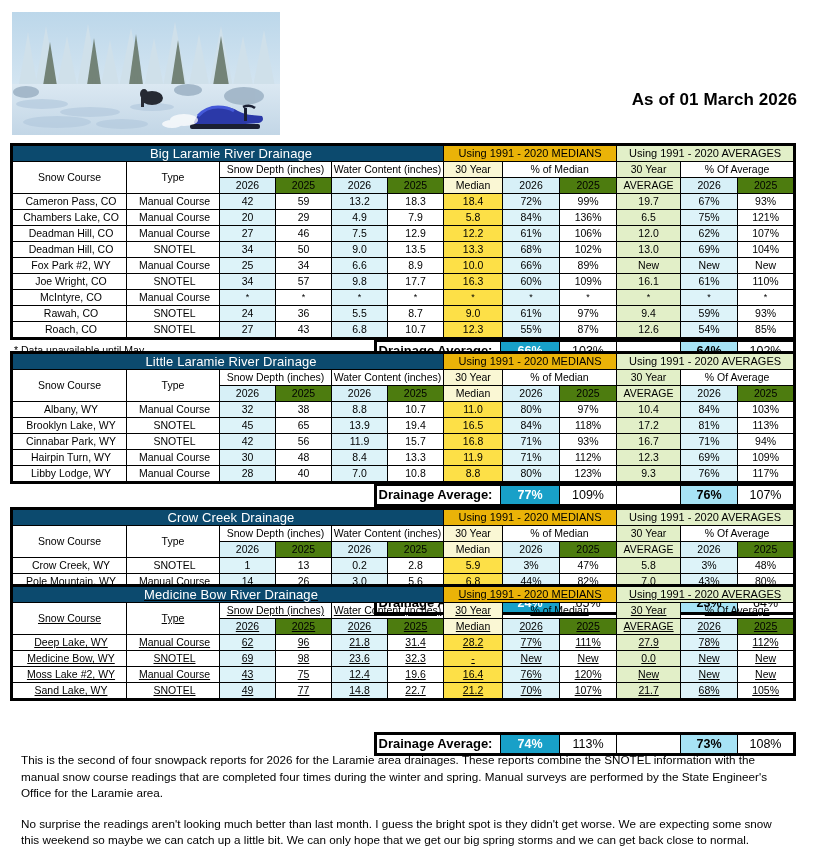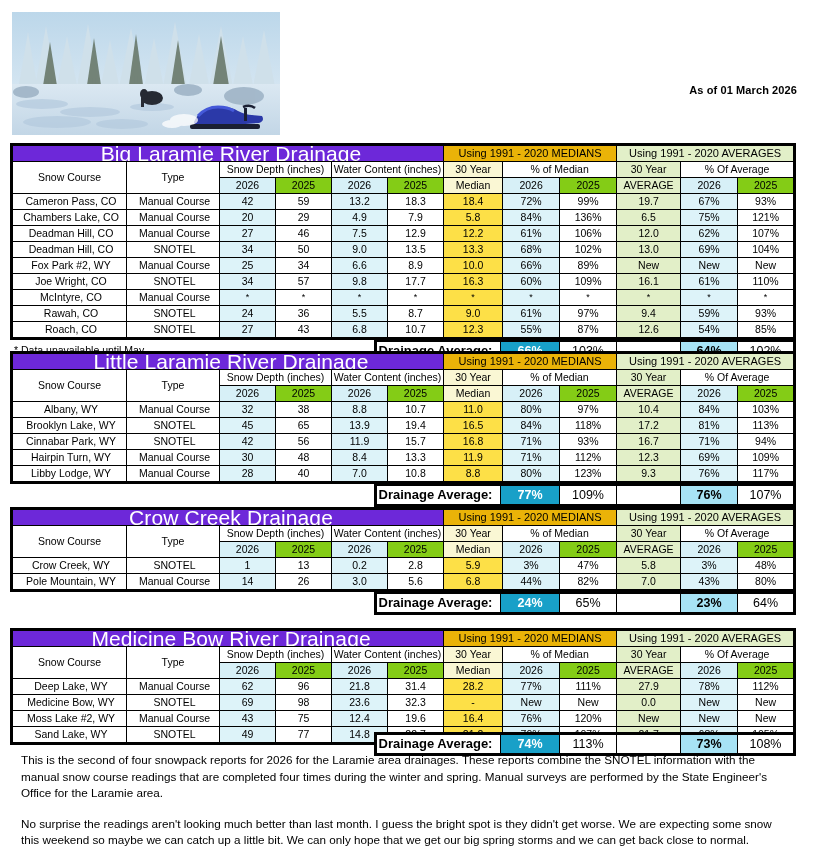--- a/index.html
+++ b/index.html
@@ -34,8 +34,8 @@
 
   .asof {
     position: absolute;
-    right: 18px; top: 84px;
-    font-size: 11px;
+    right: 18px; top: 90px;
+    font-size: 17px;
     font-weight: bold;
     letter-spacing: .1px;
   }

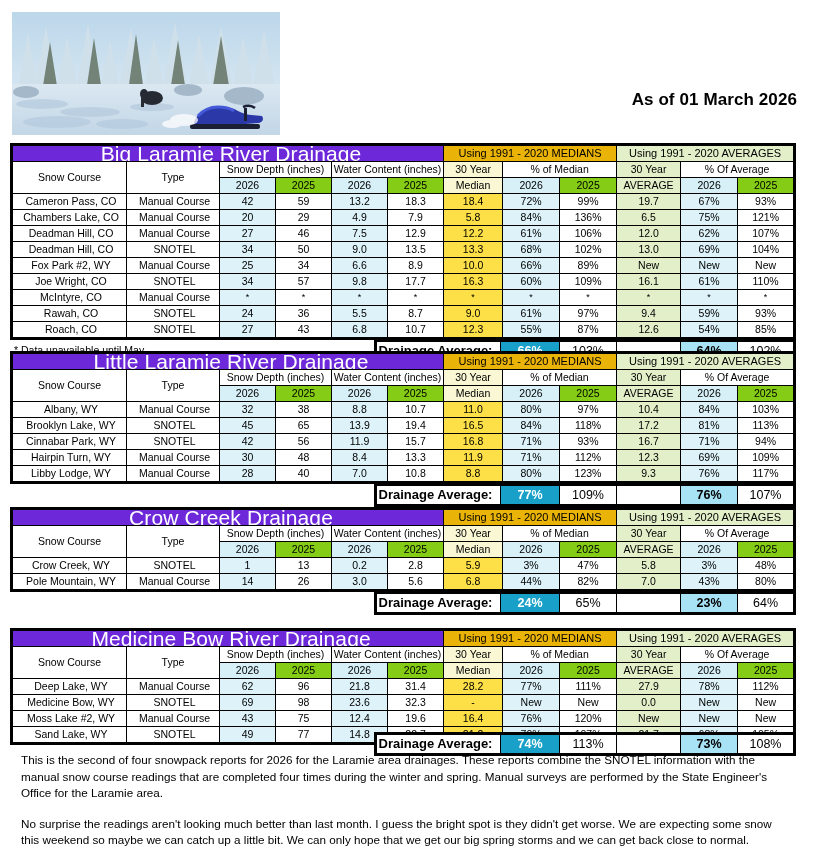--- a/index.html
+++ b/index.html
@@ -78,9 +78,9 @@
 
   
   .banner-title {
-    background: #6d28d9;
+    background: #0c4a6e;
     color: #ffffff;
-    font-size: 21px;
+    font-size: 13px;
     font-weight: bold;
     text-align: left;
     padding-left: 6px !important;

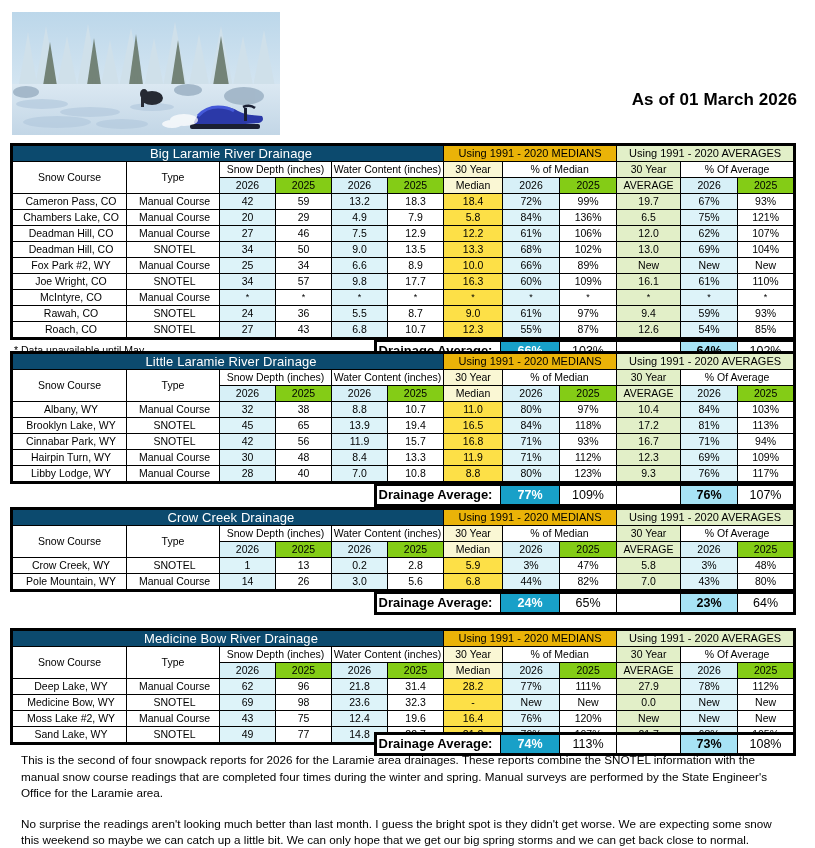--- a/index.html
+++ b/index.html
@@ -109,7 +109,7 @@
   .hd-med-shade { background: #FAF7D4; font-weight: bold; }
   .hd-avg-shade { background: #E2EFC8; font-weight: bold; }
   .hd-yr-blue   { background: #D7F0F7; font-weight: bold; }
-  .hd-yr-white  { background: #84cc16; font-weight: bold; margin-top: 16px; }
+  .hd-yr-white  { background: #4d7c0f; font-weight: bold; margin-top: 16px; }
 
   
   .c-left { text-align: left; padding-left: 3px !important; }

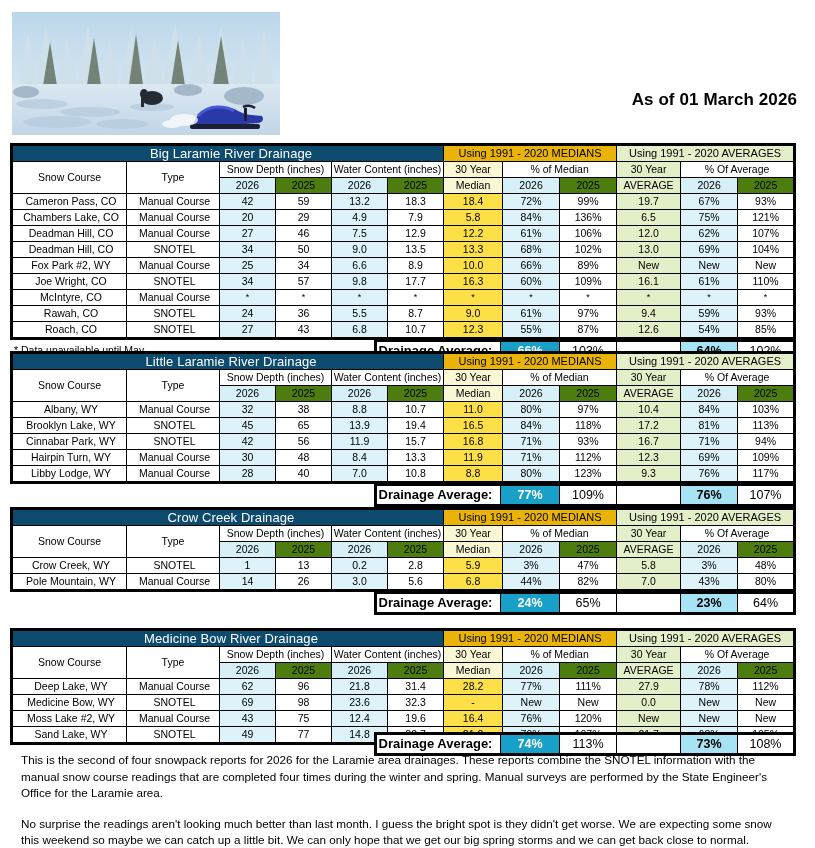--- a/index.html
+++ b/index.html
@@ -679,7 +679,7 @@
           </tr>
         </tbody>
       </table>
-      <div class="tblwrap" style="top: 628px;">
+      <div class="tblwrap" style="top: 584px; text-decoration: underline;">
         <table class="snow">
           <colgroup>
             <col class="c-course">

